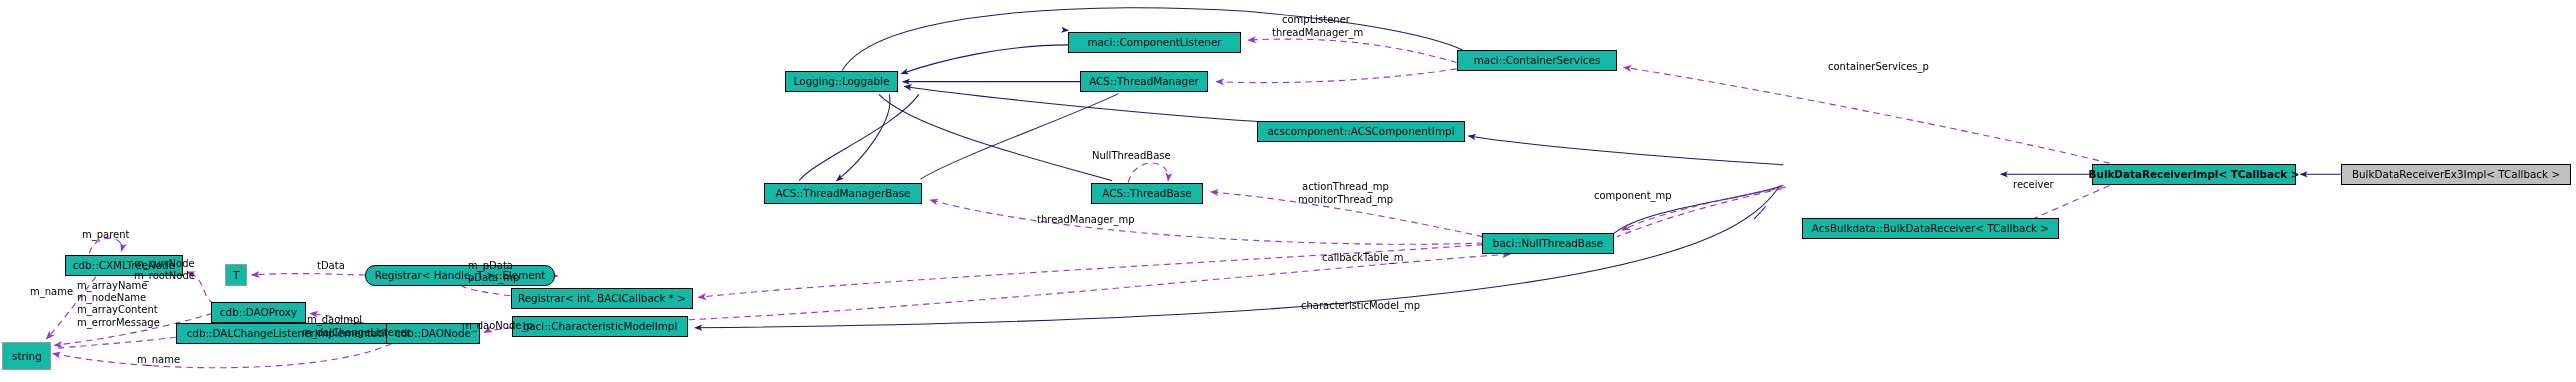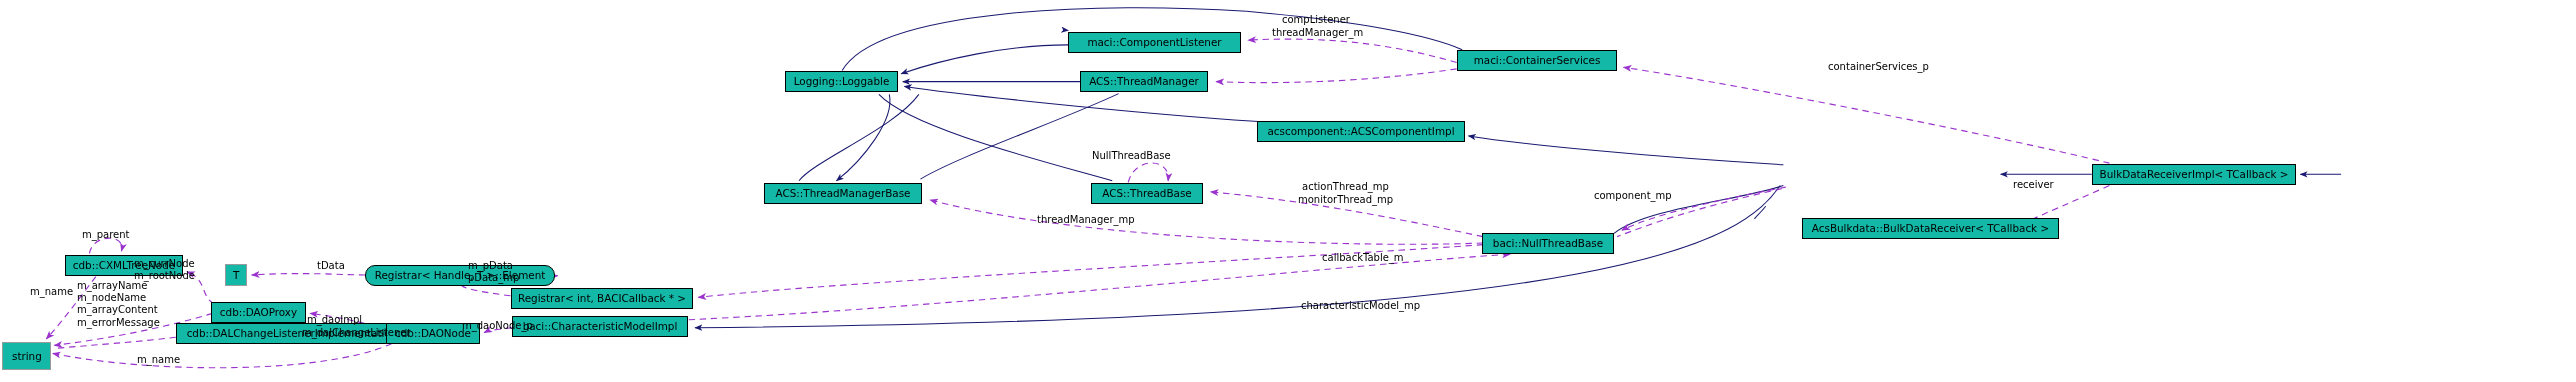--- a/index.html
+++ b/index.html
@@ -150,7 +150,7 @@
   <div class="node" style="left:1257px;top:121px;width:208px;height:21px;">acscomponent::ACSComponentImpl</div>
 
 
-  <div class="node" style="left:2092px;top:164px;width:204px;height:21px;">BulkDataReceiverImpl&lt; TCallback &gt;</div>
+  <div class="node" style="left:2092px;top:164px;width:204px;height:21px;font-weight:bold;">BulkDataReceiverImpl&lt; TCallback &gt;</div>
 
 
   <div class="node" style="left:1754px;top:218px;width:257px;height:21px;margin-left:48px;">AcsBulkdata::BulkDataReceiver&lt; TCallback &gt;</div>

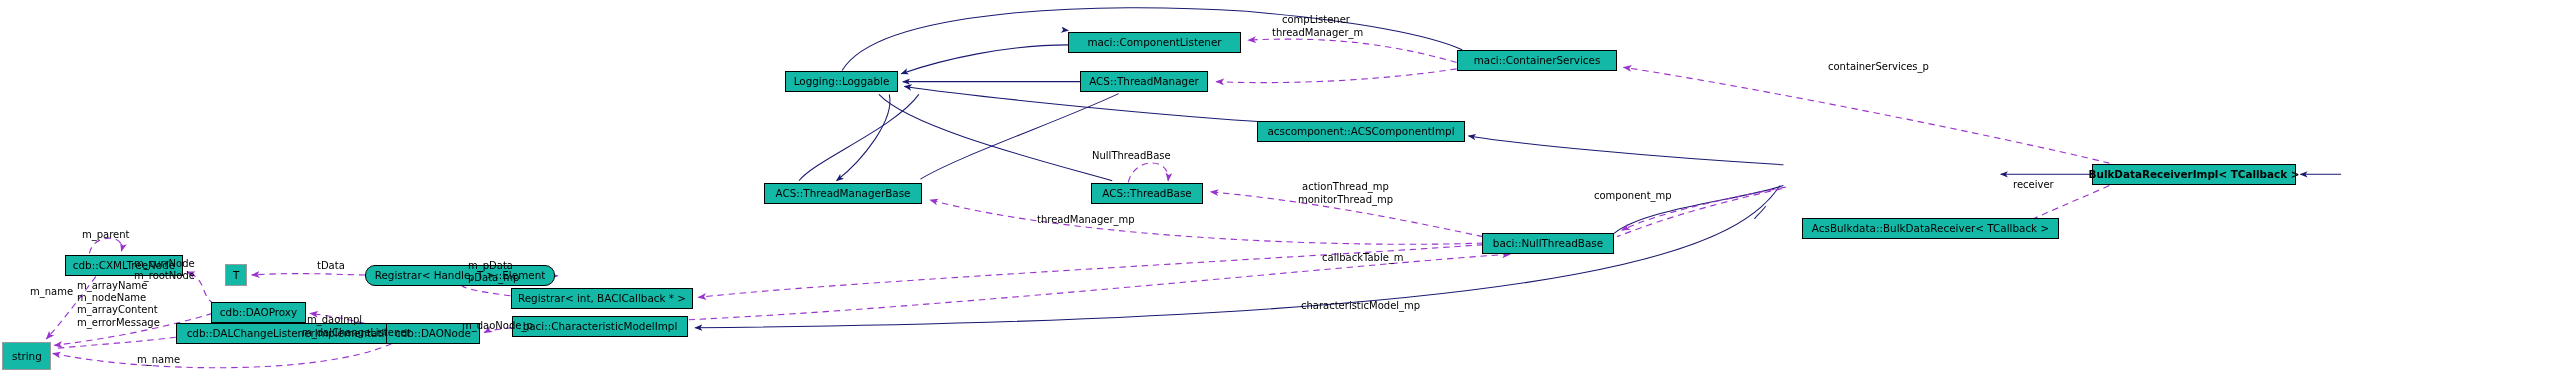--- a/index.html
+++ b/index.html
@@ -152,6 +152,7 @@
 
   <div class="node" style="left:2092px;top:164px;width:204px;height:21px;font-weight:bold;">BulkDataReceiverImpl&lt; TCallback &gt;</div>
 
+  <div class="node gray" style="left:2341px;top:164px;width:230px;height:21px;">BulkDataReceiverEx3Impl&lt; TCallback &gt;</div>
 
   <div class="node" style="left:1754px;top:218px;width:257px;height:21px;margin-left:48px;">AcsBulkdata::BulkDataReceiver&lt; TCallback &gt;</div>
 

